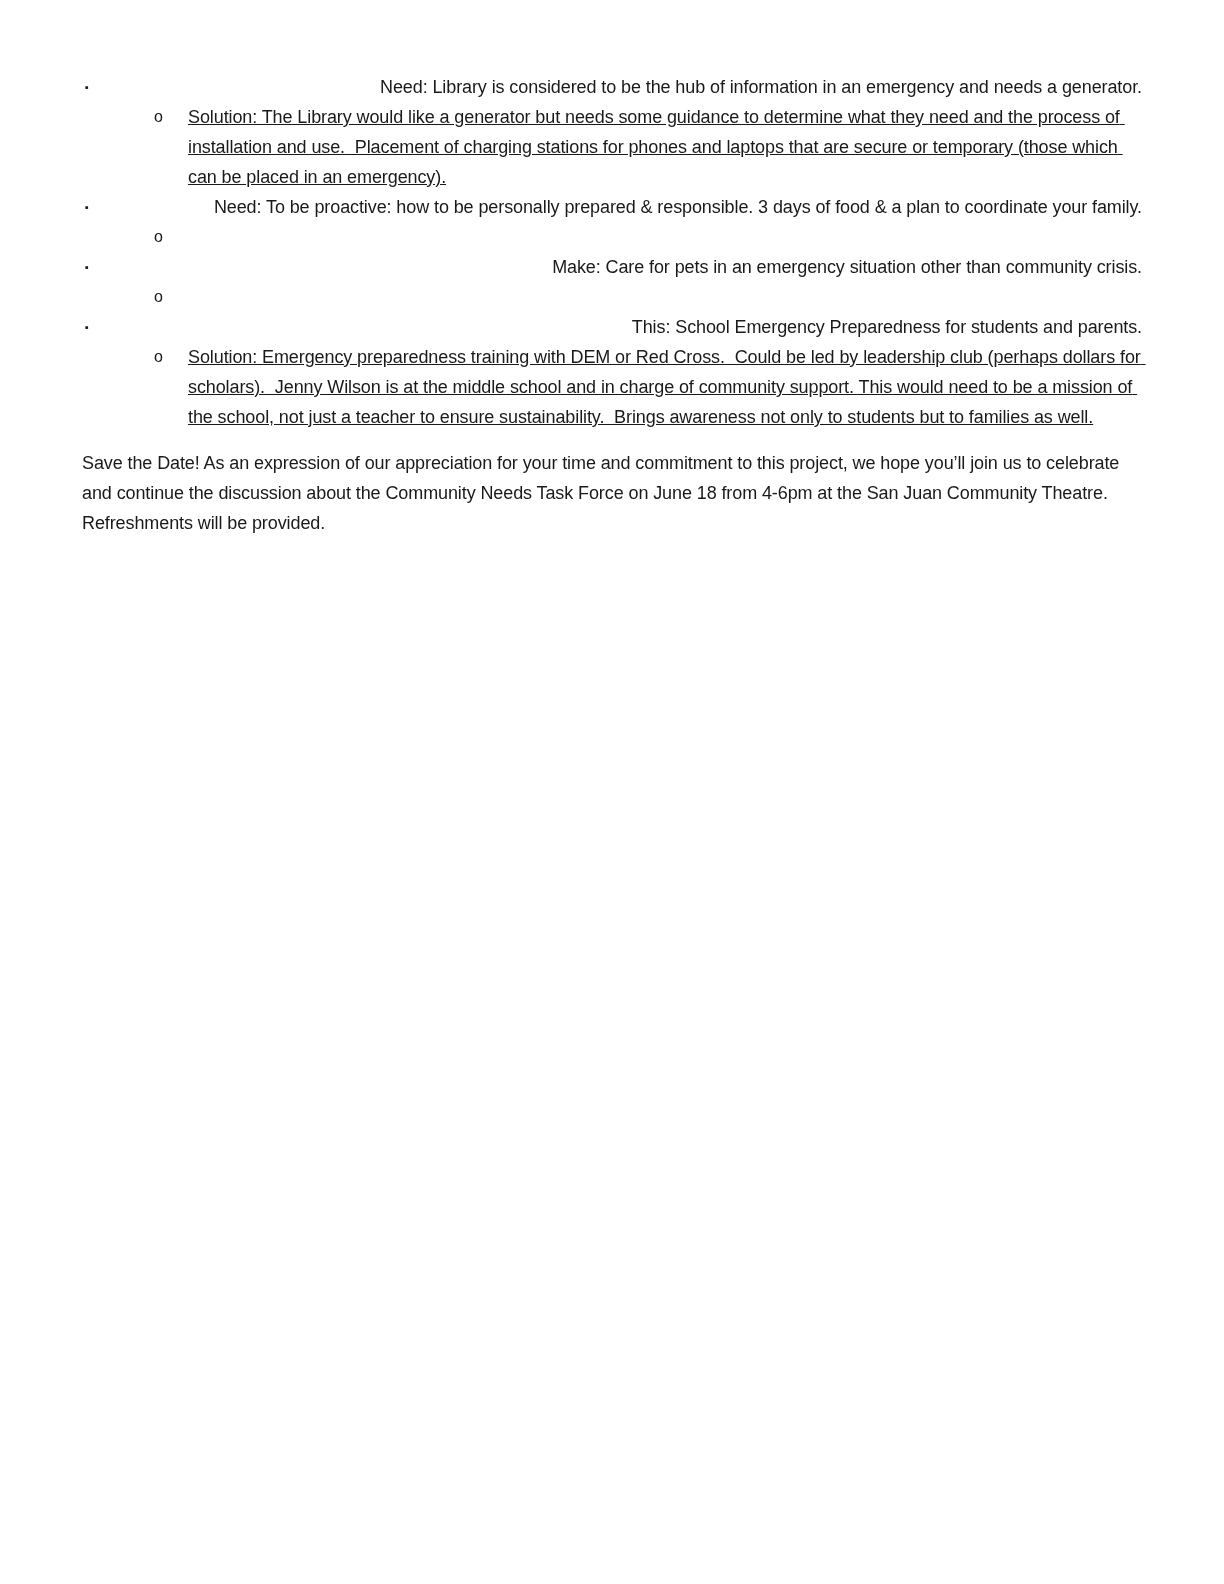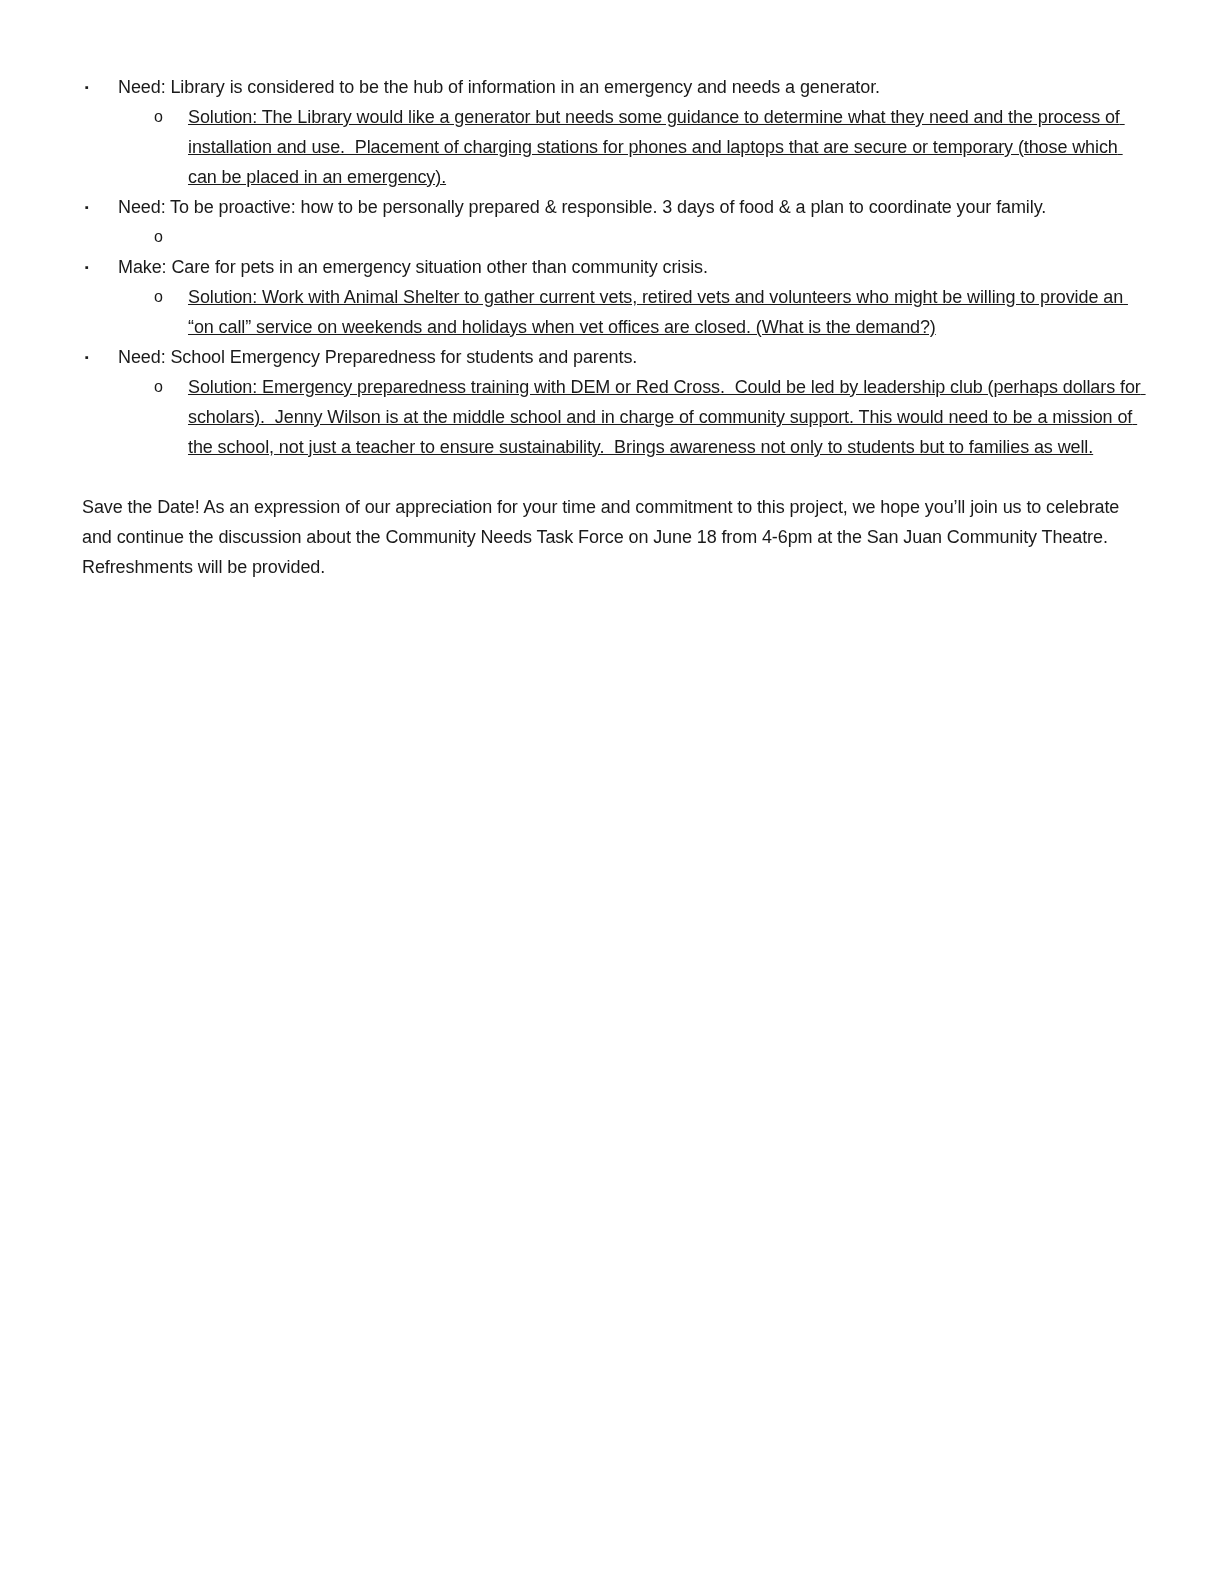--- a/index.html
+++ b/index.html
@@ -33,6 +33,7 @@
   .t1 {
     flex: 1 1 auto;
     white-space: pre-wrap;
+    text-align: right;
   }
   .l2 {
     display: flex;

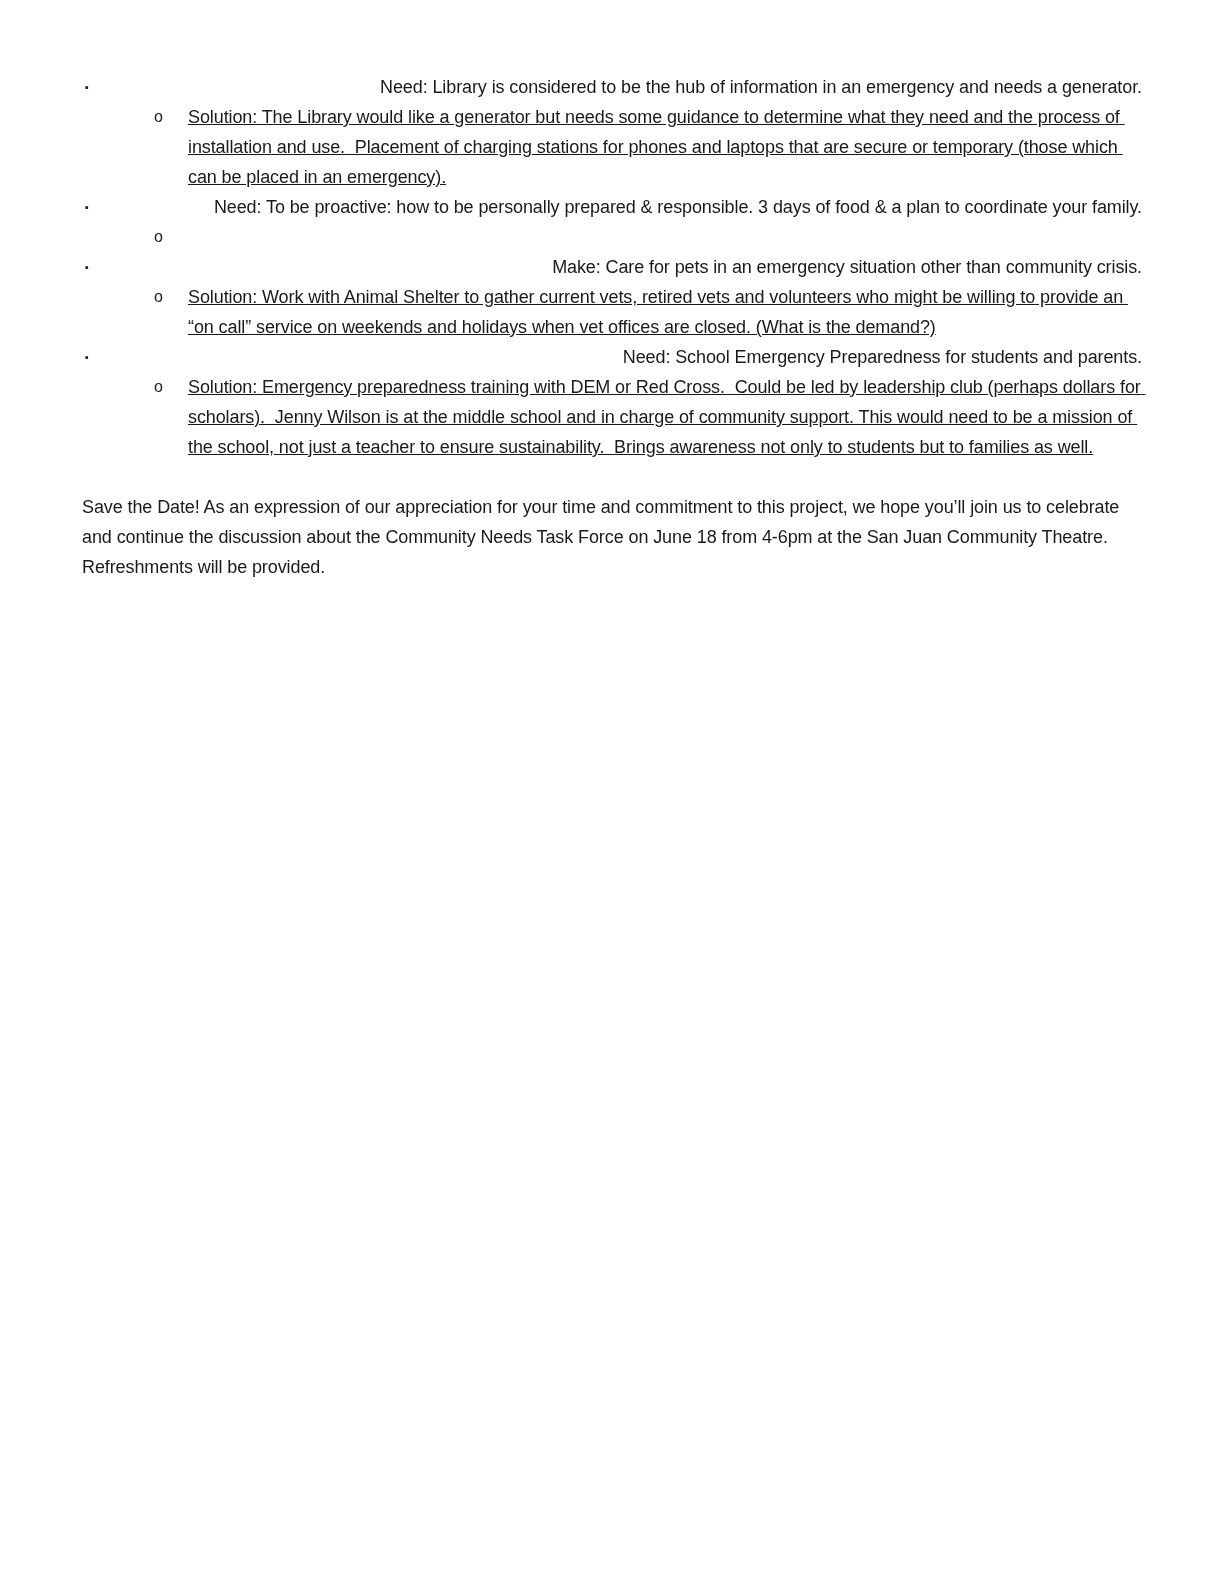--- a/index.html
+++ b/index.html
@@ -87,7 +87,6 @@
     </div>
     <div class="l2">
       <span class="m2">o</span>
-      <div class="t2">Solution: Work with Animal Shelter to gather current vets, retired vets and volunteers who might be willing to provide an “on call” service on weekends and holidays when vet offices are closed. (What is the demand?)</div>
     </div>
 
     <div class="l1">

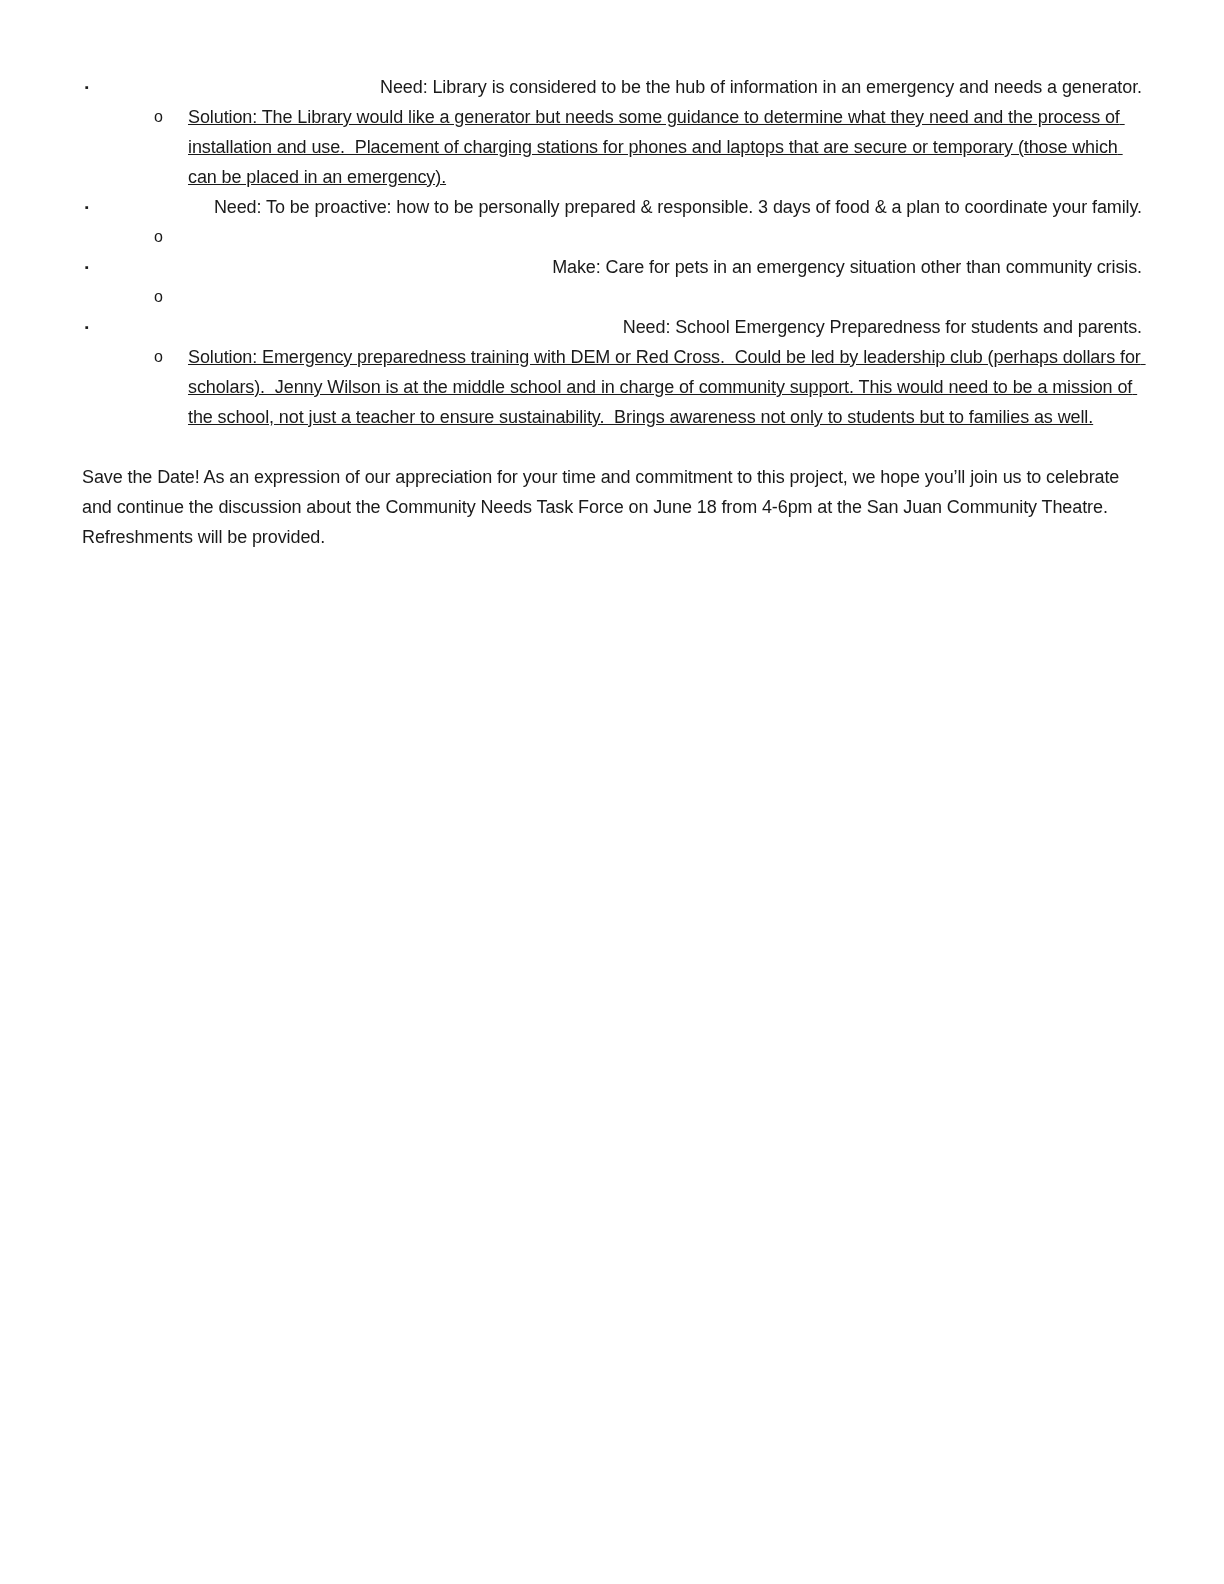--- a/index.html
+++ b/index.html
@@ -91,7 +91,7 @@
 
     <div class="l1">
       <span class="m1">▪</span>
-      <div class="t1">Need: School Emergency Preparedness for students and parents.</div>
+      <div class="t1">This: School Emergency Preparedness for students and parents.</div>
     </div>
     <div class="l2">
       <span class="m2">o</span>

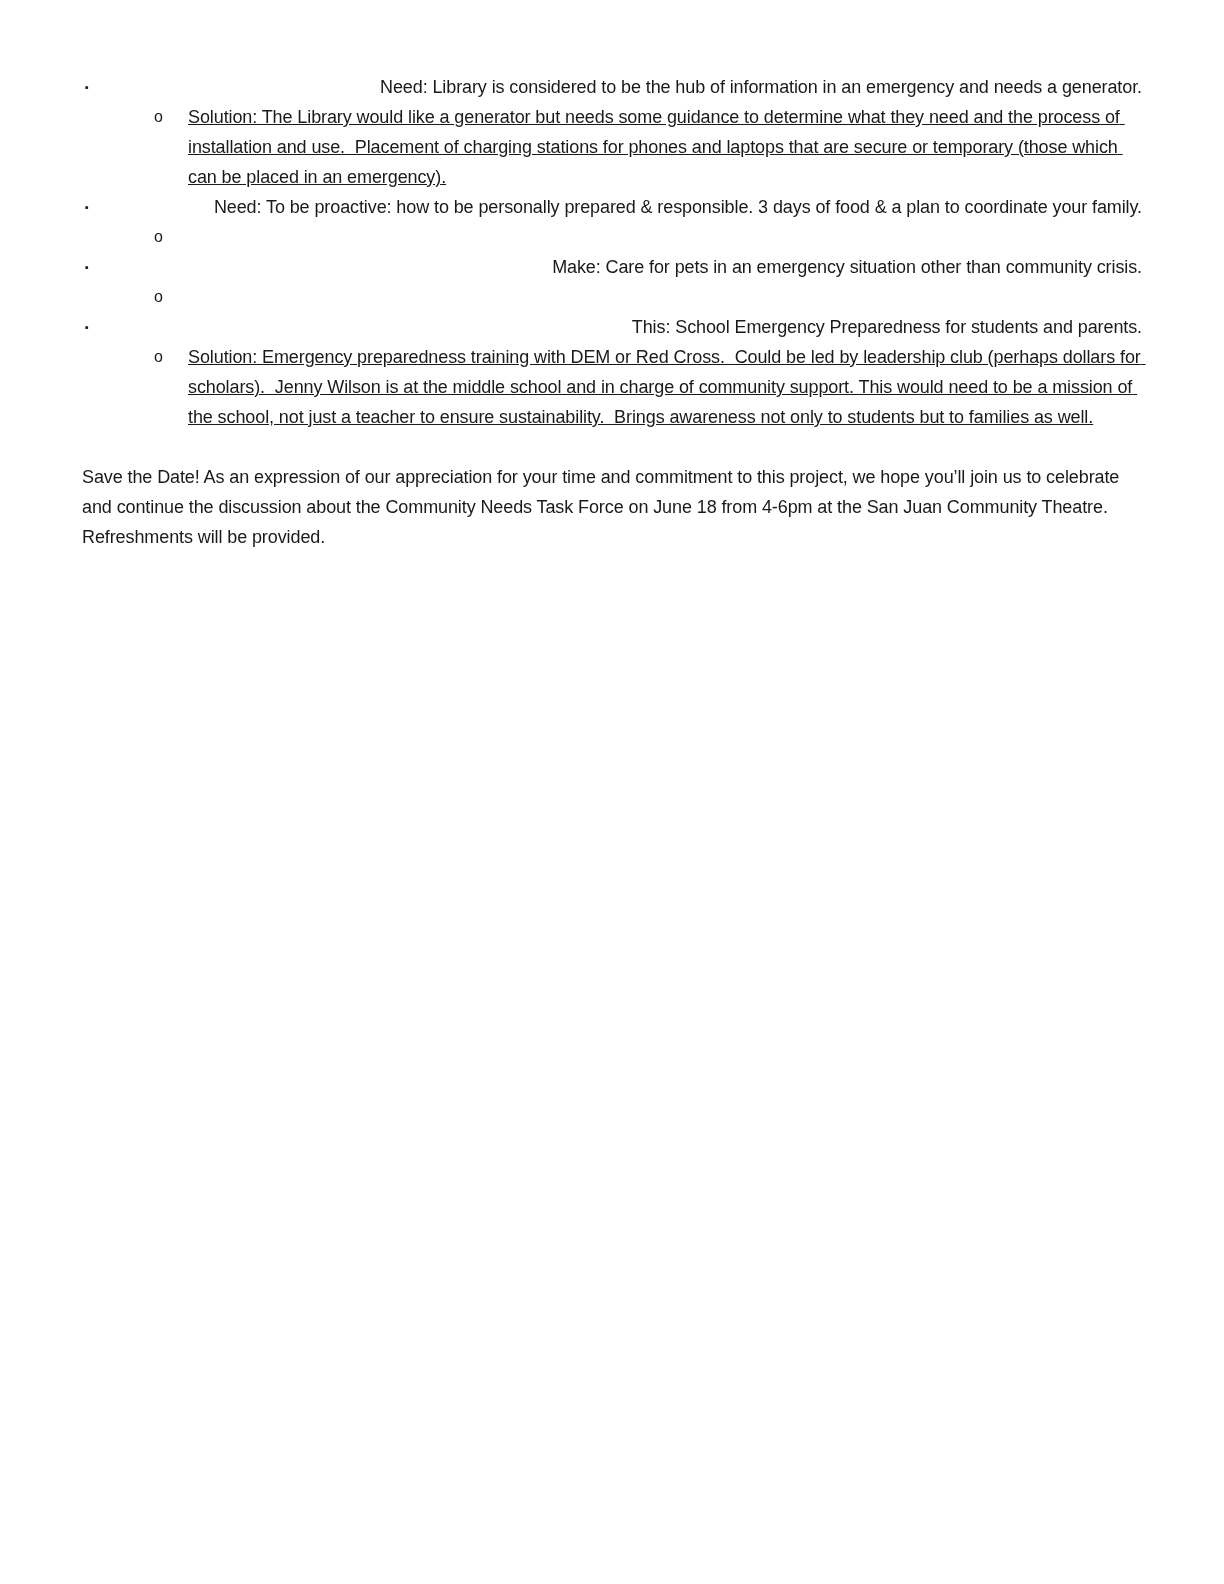--- a/index.html
+++ b/index.html
@@ -53,7 +53,7 @@
     text-decoration: underline;
   }
   .closing {
-    margin: 30px 0 0 0;
+    margin: 16px 0 0 0;
     max-width: 1060px;
     white-space: pre-wrap;
   }

